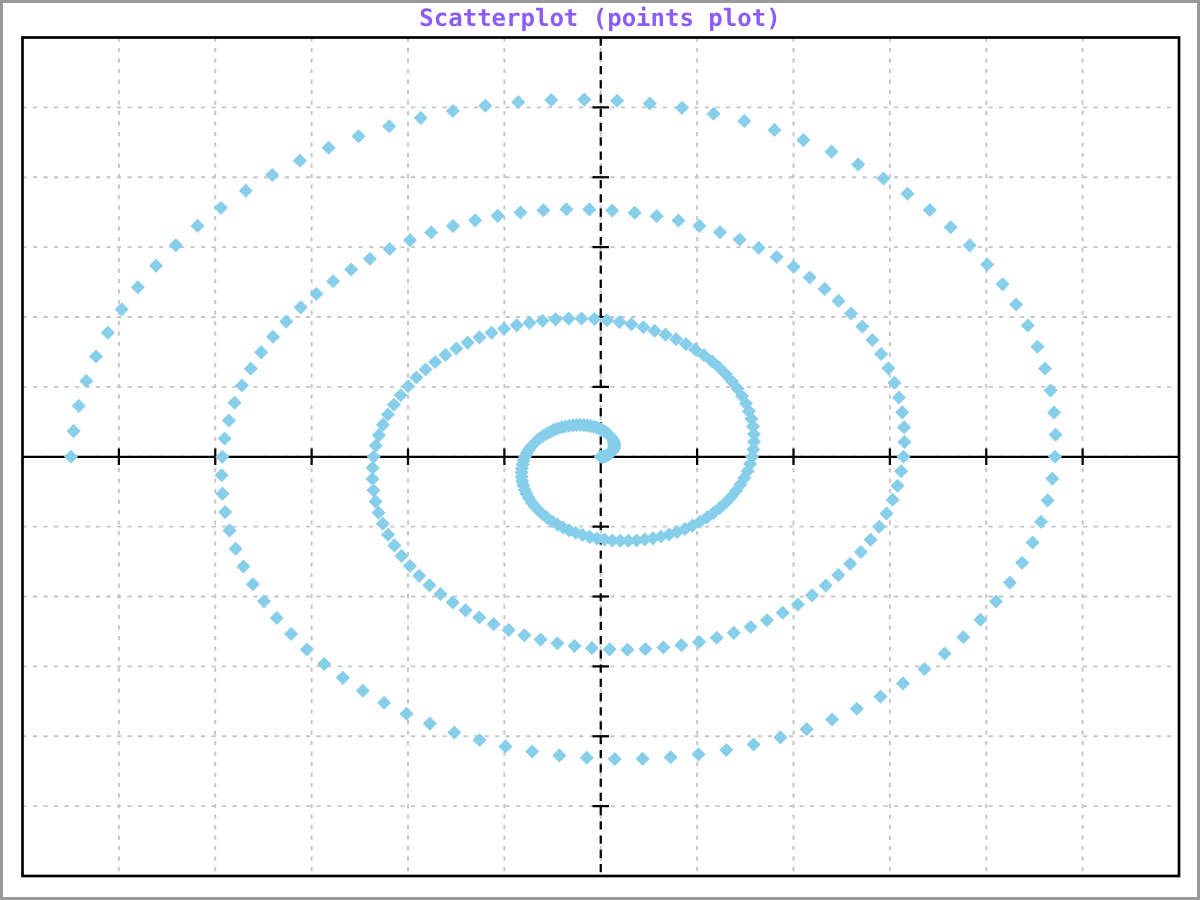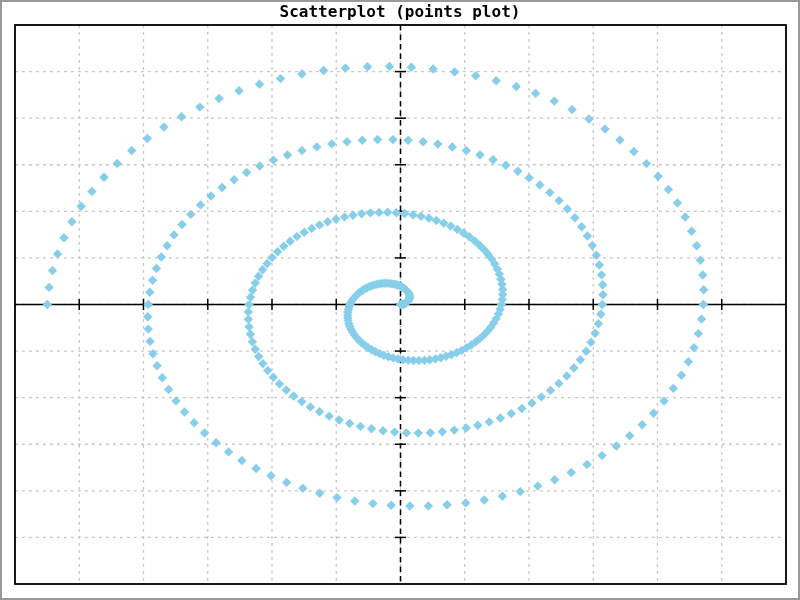--- a/index.html
+++ b/index.html
@@ -22,7 +22,7 @@
     font-weight: bold;
     font-size: 16px;
     line-height: 20px;
-    color: #000000;
+    color: #8b5cf6;
     letter-spacing: 0px;
   }
 </style>

